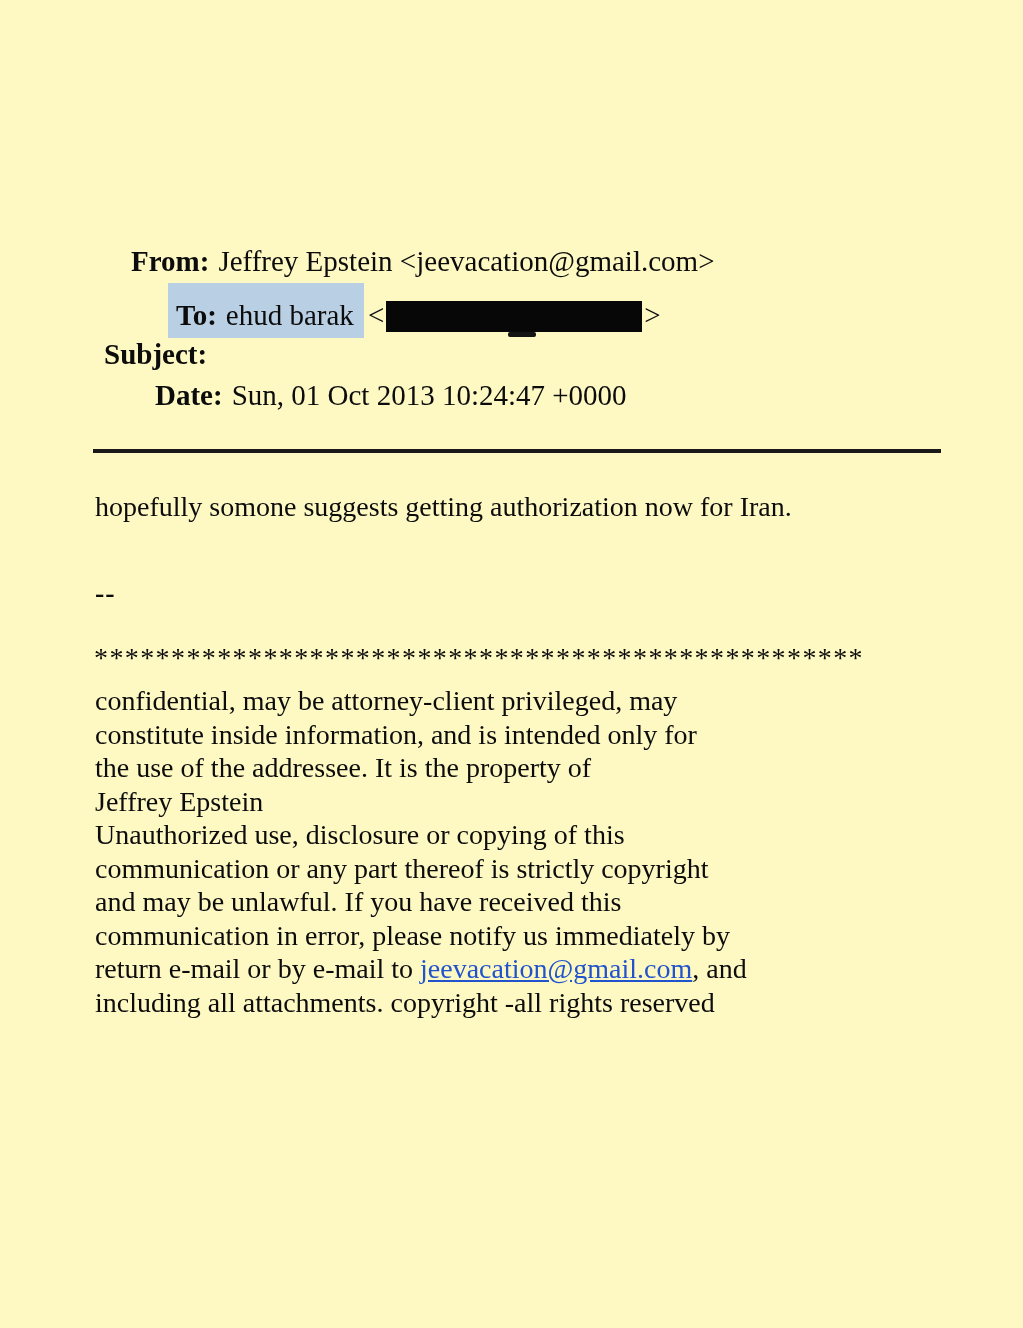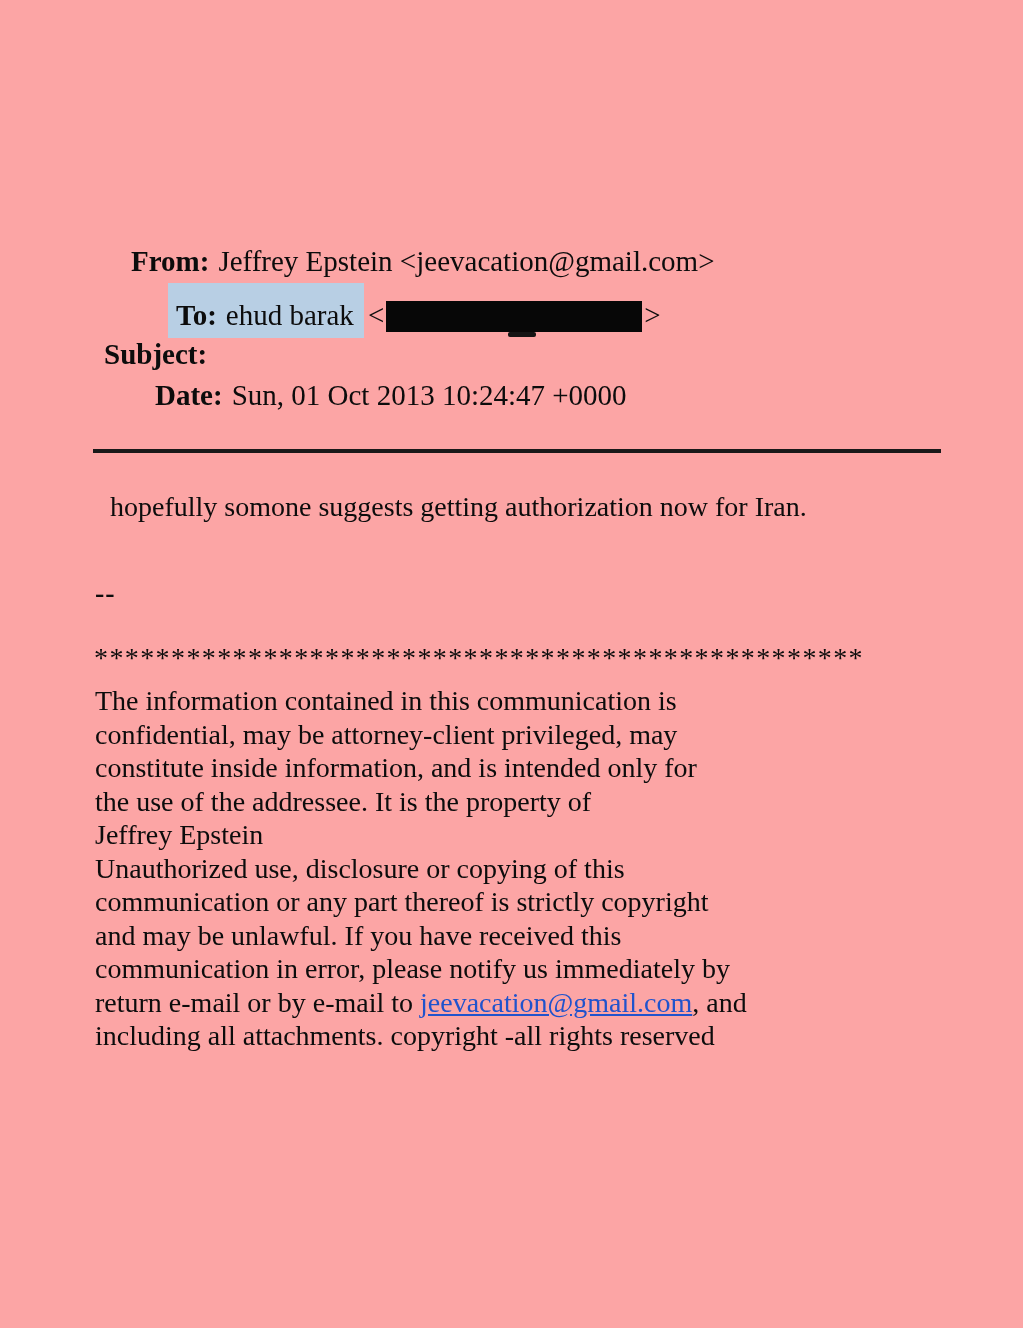--- a/index.html
+++ b/index.html
@@ -8,7 +8,7 @@
     width: 1023px;
     height: 1328px;
     margin: 0 auto;
-    background: #fca5a5;
+    background: #fef9c3;
     font-family: "Liberation Serif", "DejaVu Serif", serif;
     color: #0c0c0c;
     overflow: hidden;

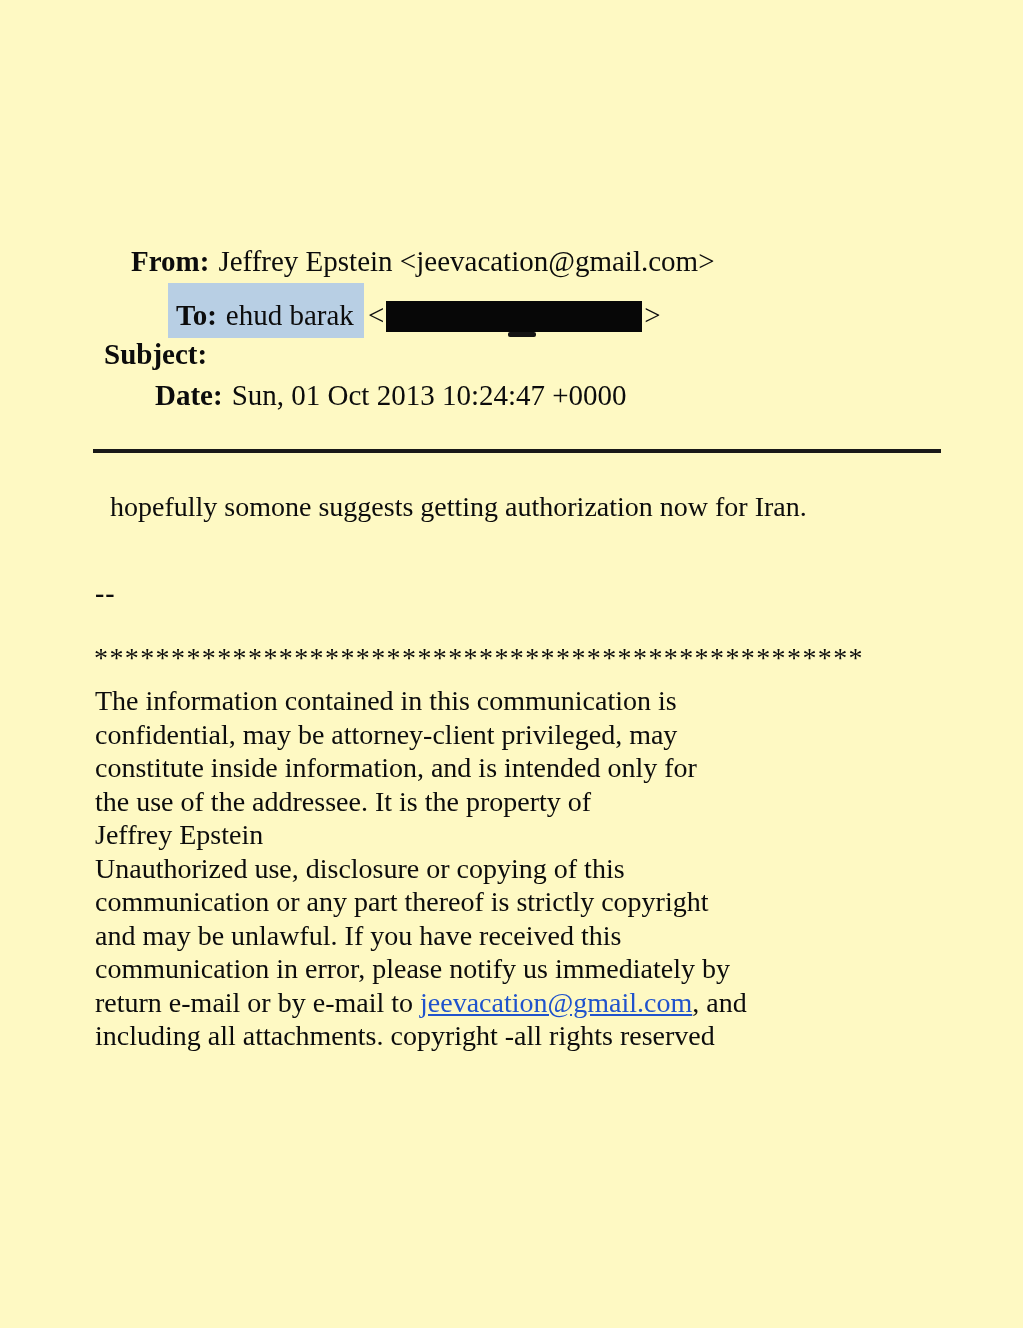--- a/index.html
+++ b/index.html
@@ -60,7 +60,7 @@
   .message {
     position: absolute;
     top: 488px;
-    left: 110px;
+    left: 95px;
     font-size: 28px;
     line-height: 37px;
     white-space: nowrap;

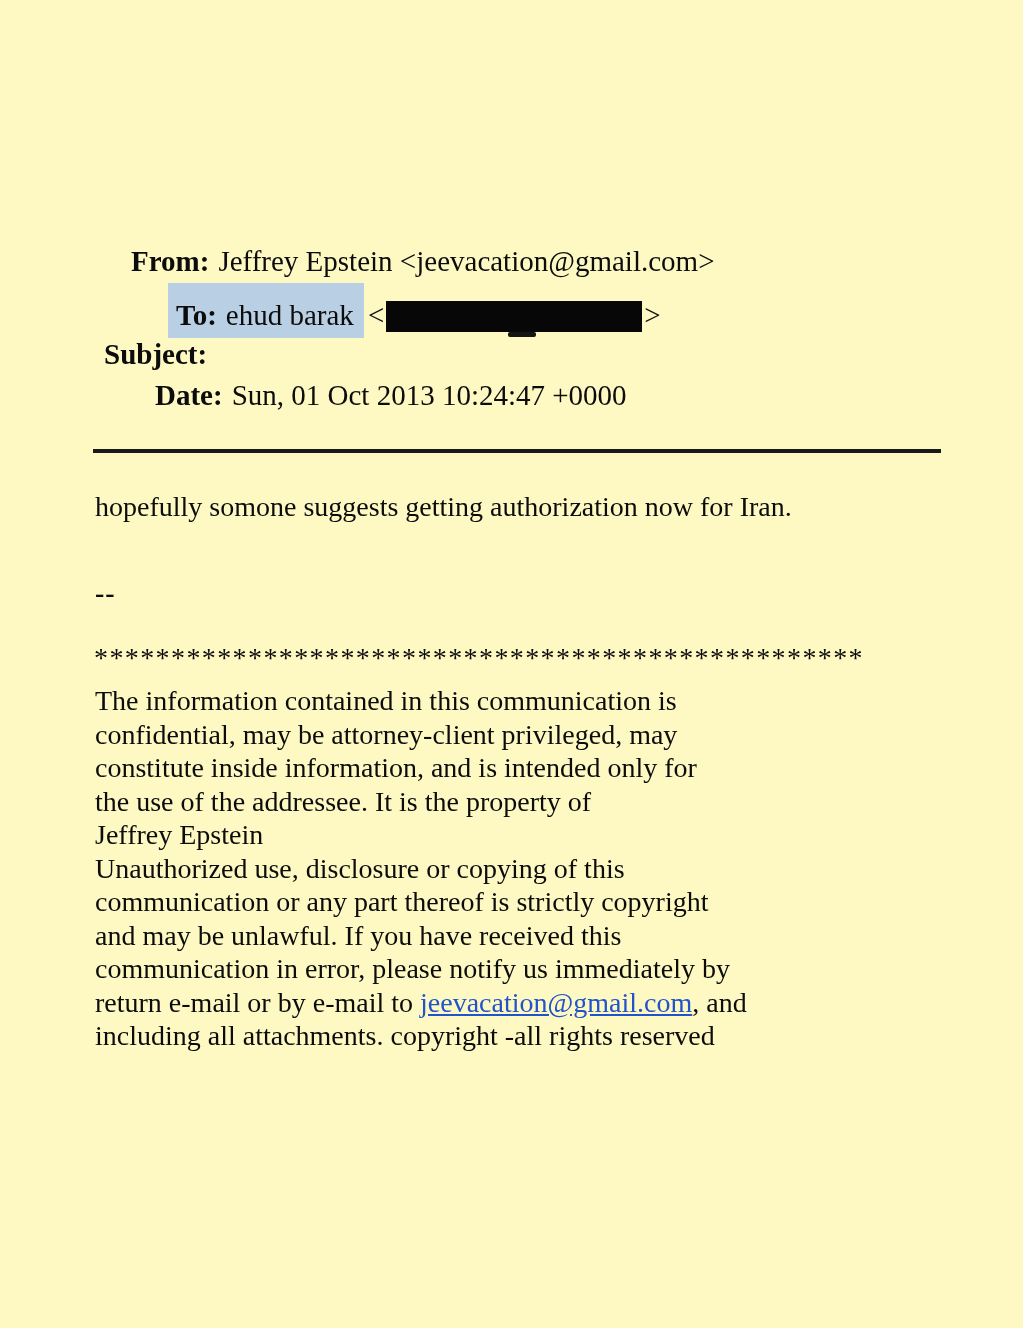--- a/index.html
+++ b/index.html
@@ -125,7 +125,6 @@
   <div class="asterisks">**************************************************</div>
 
   <div class="disclaimer">
-    <div>The information contained in this communication is</div>
     <div>confidential, may be attorney-client privileged, may</div>
     <div>constitute inside information, and is intended only for</div>
     <div>the use of the addressee. It is the property of</div>

